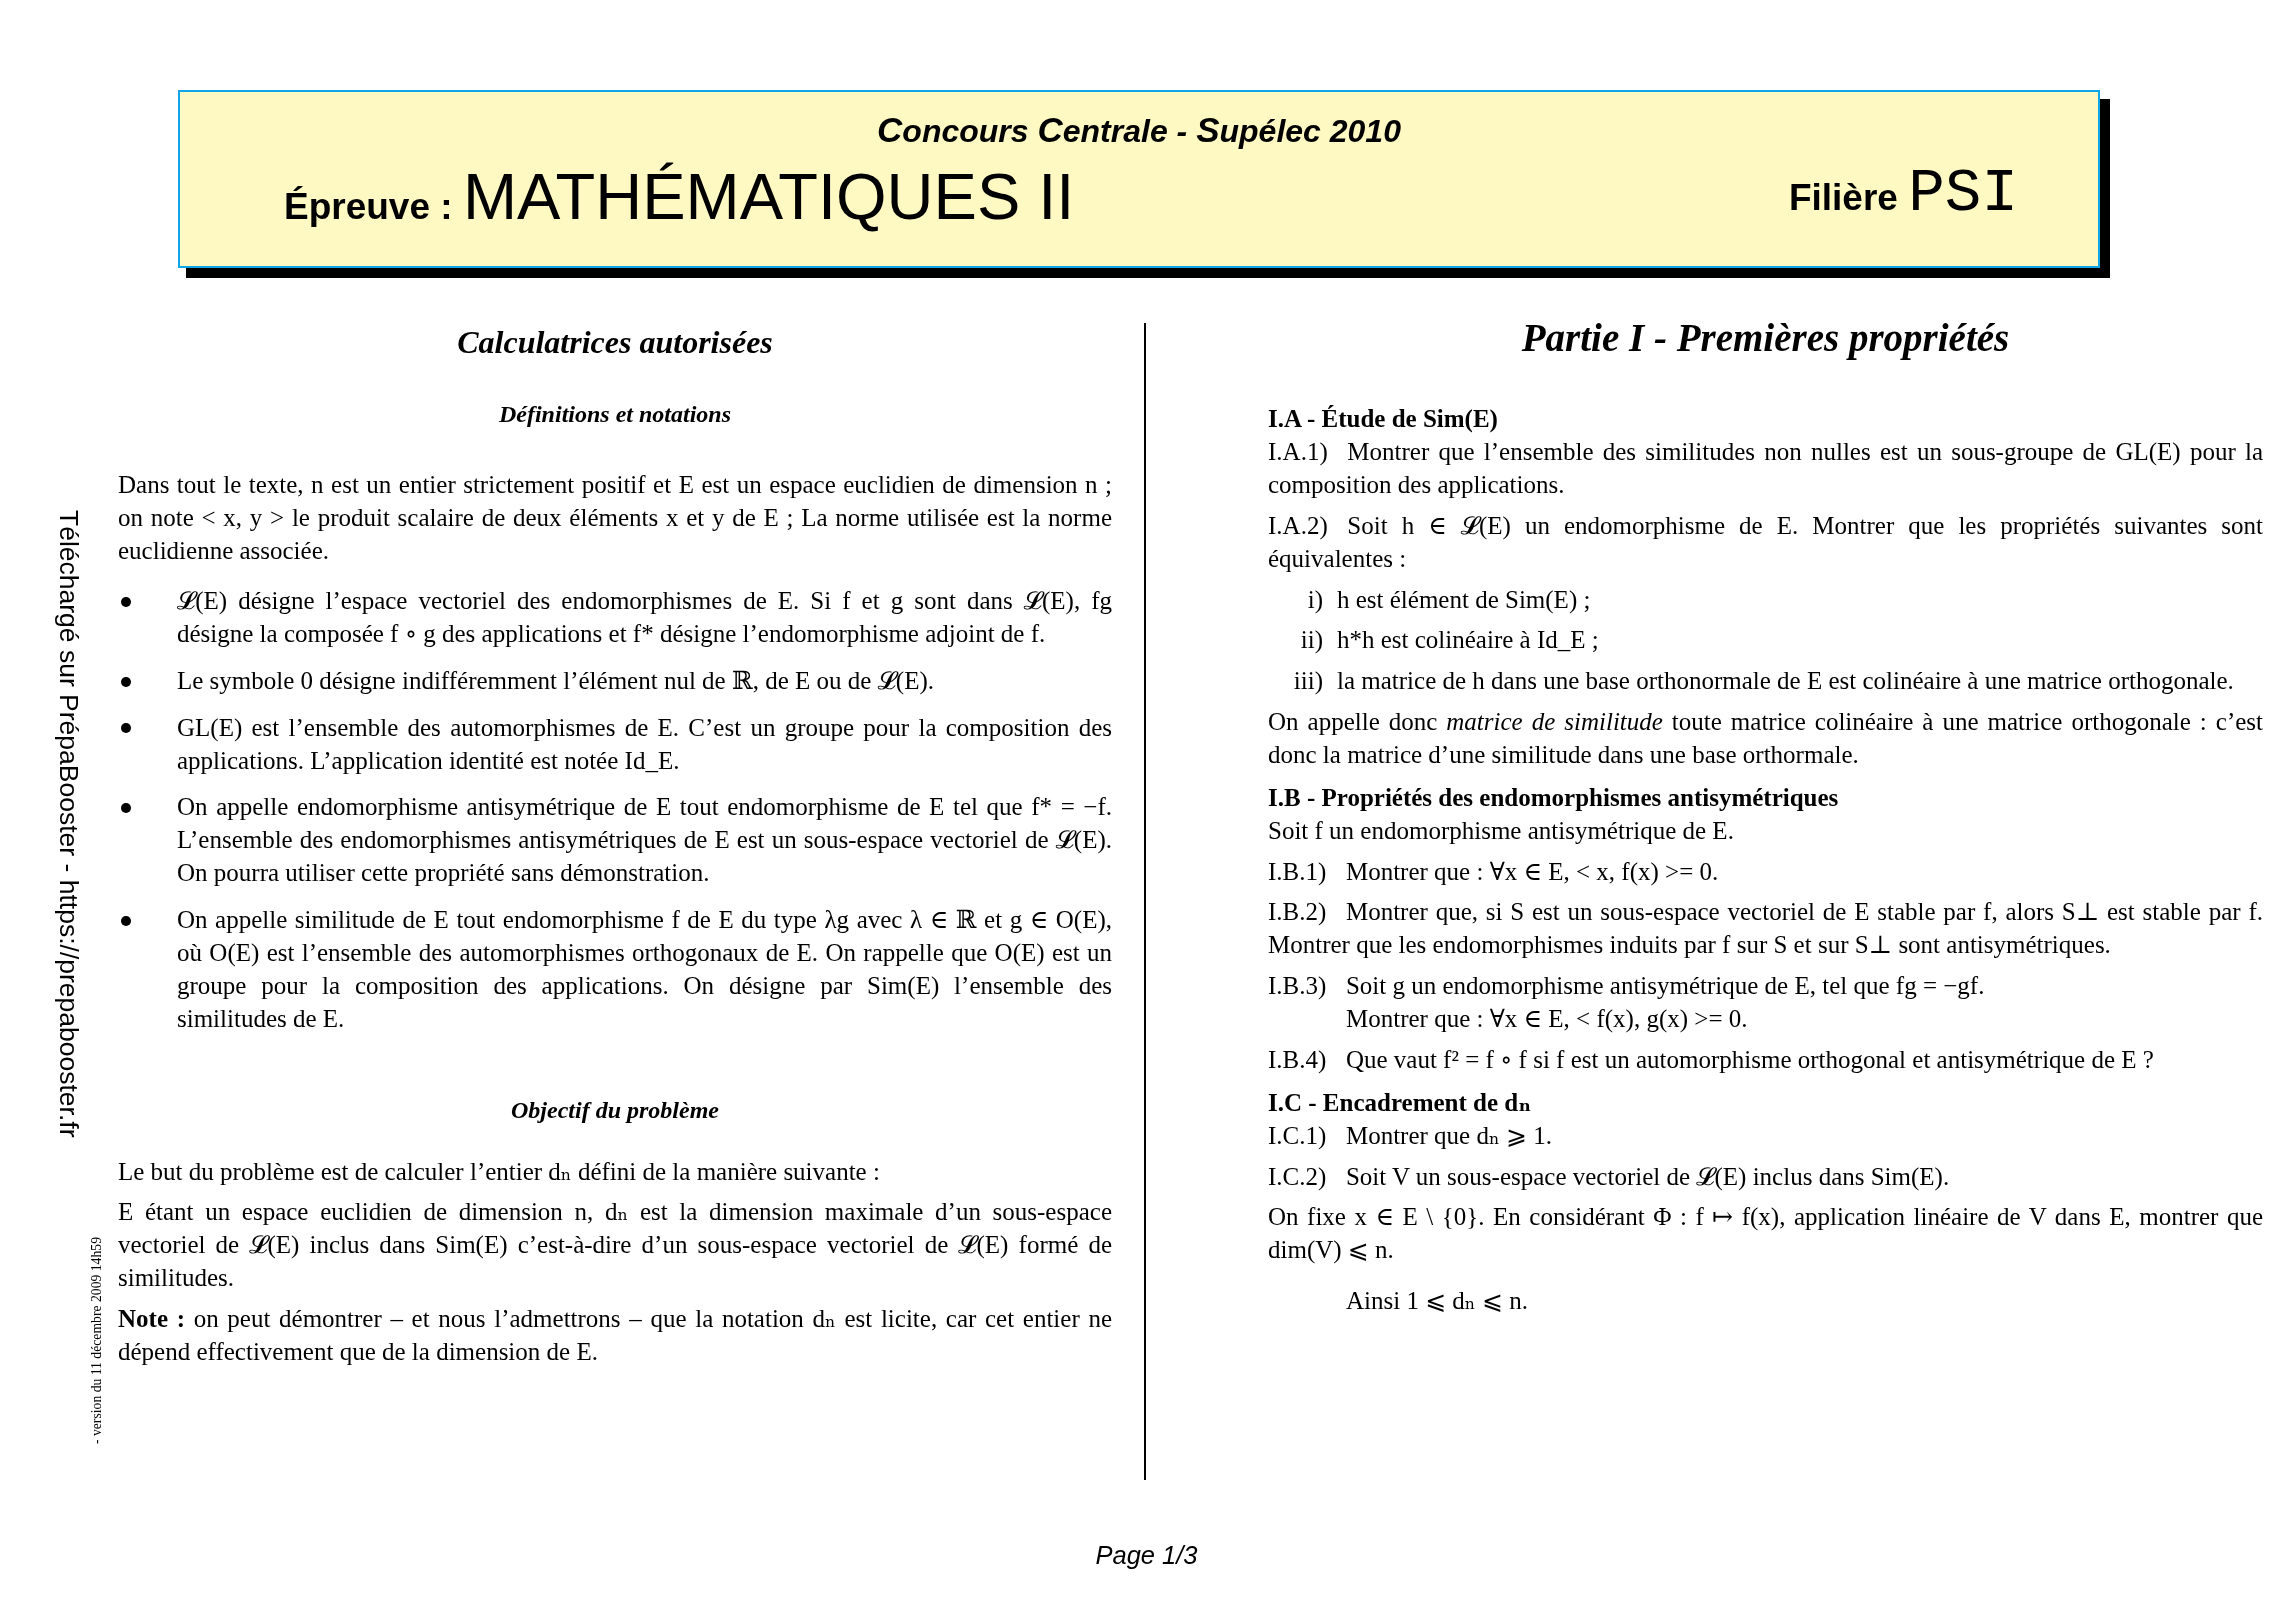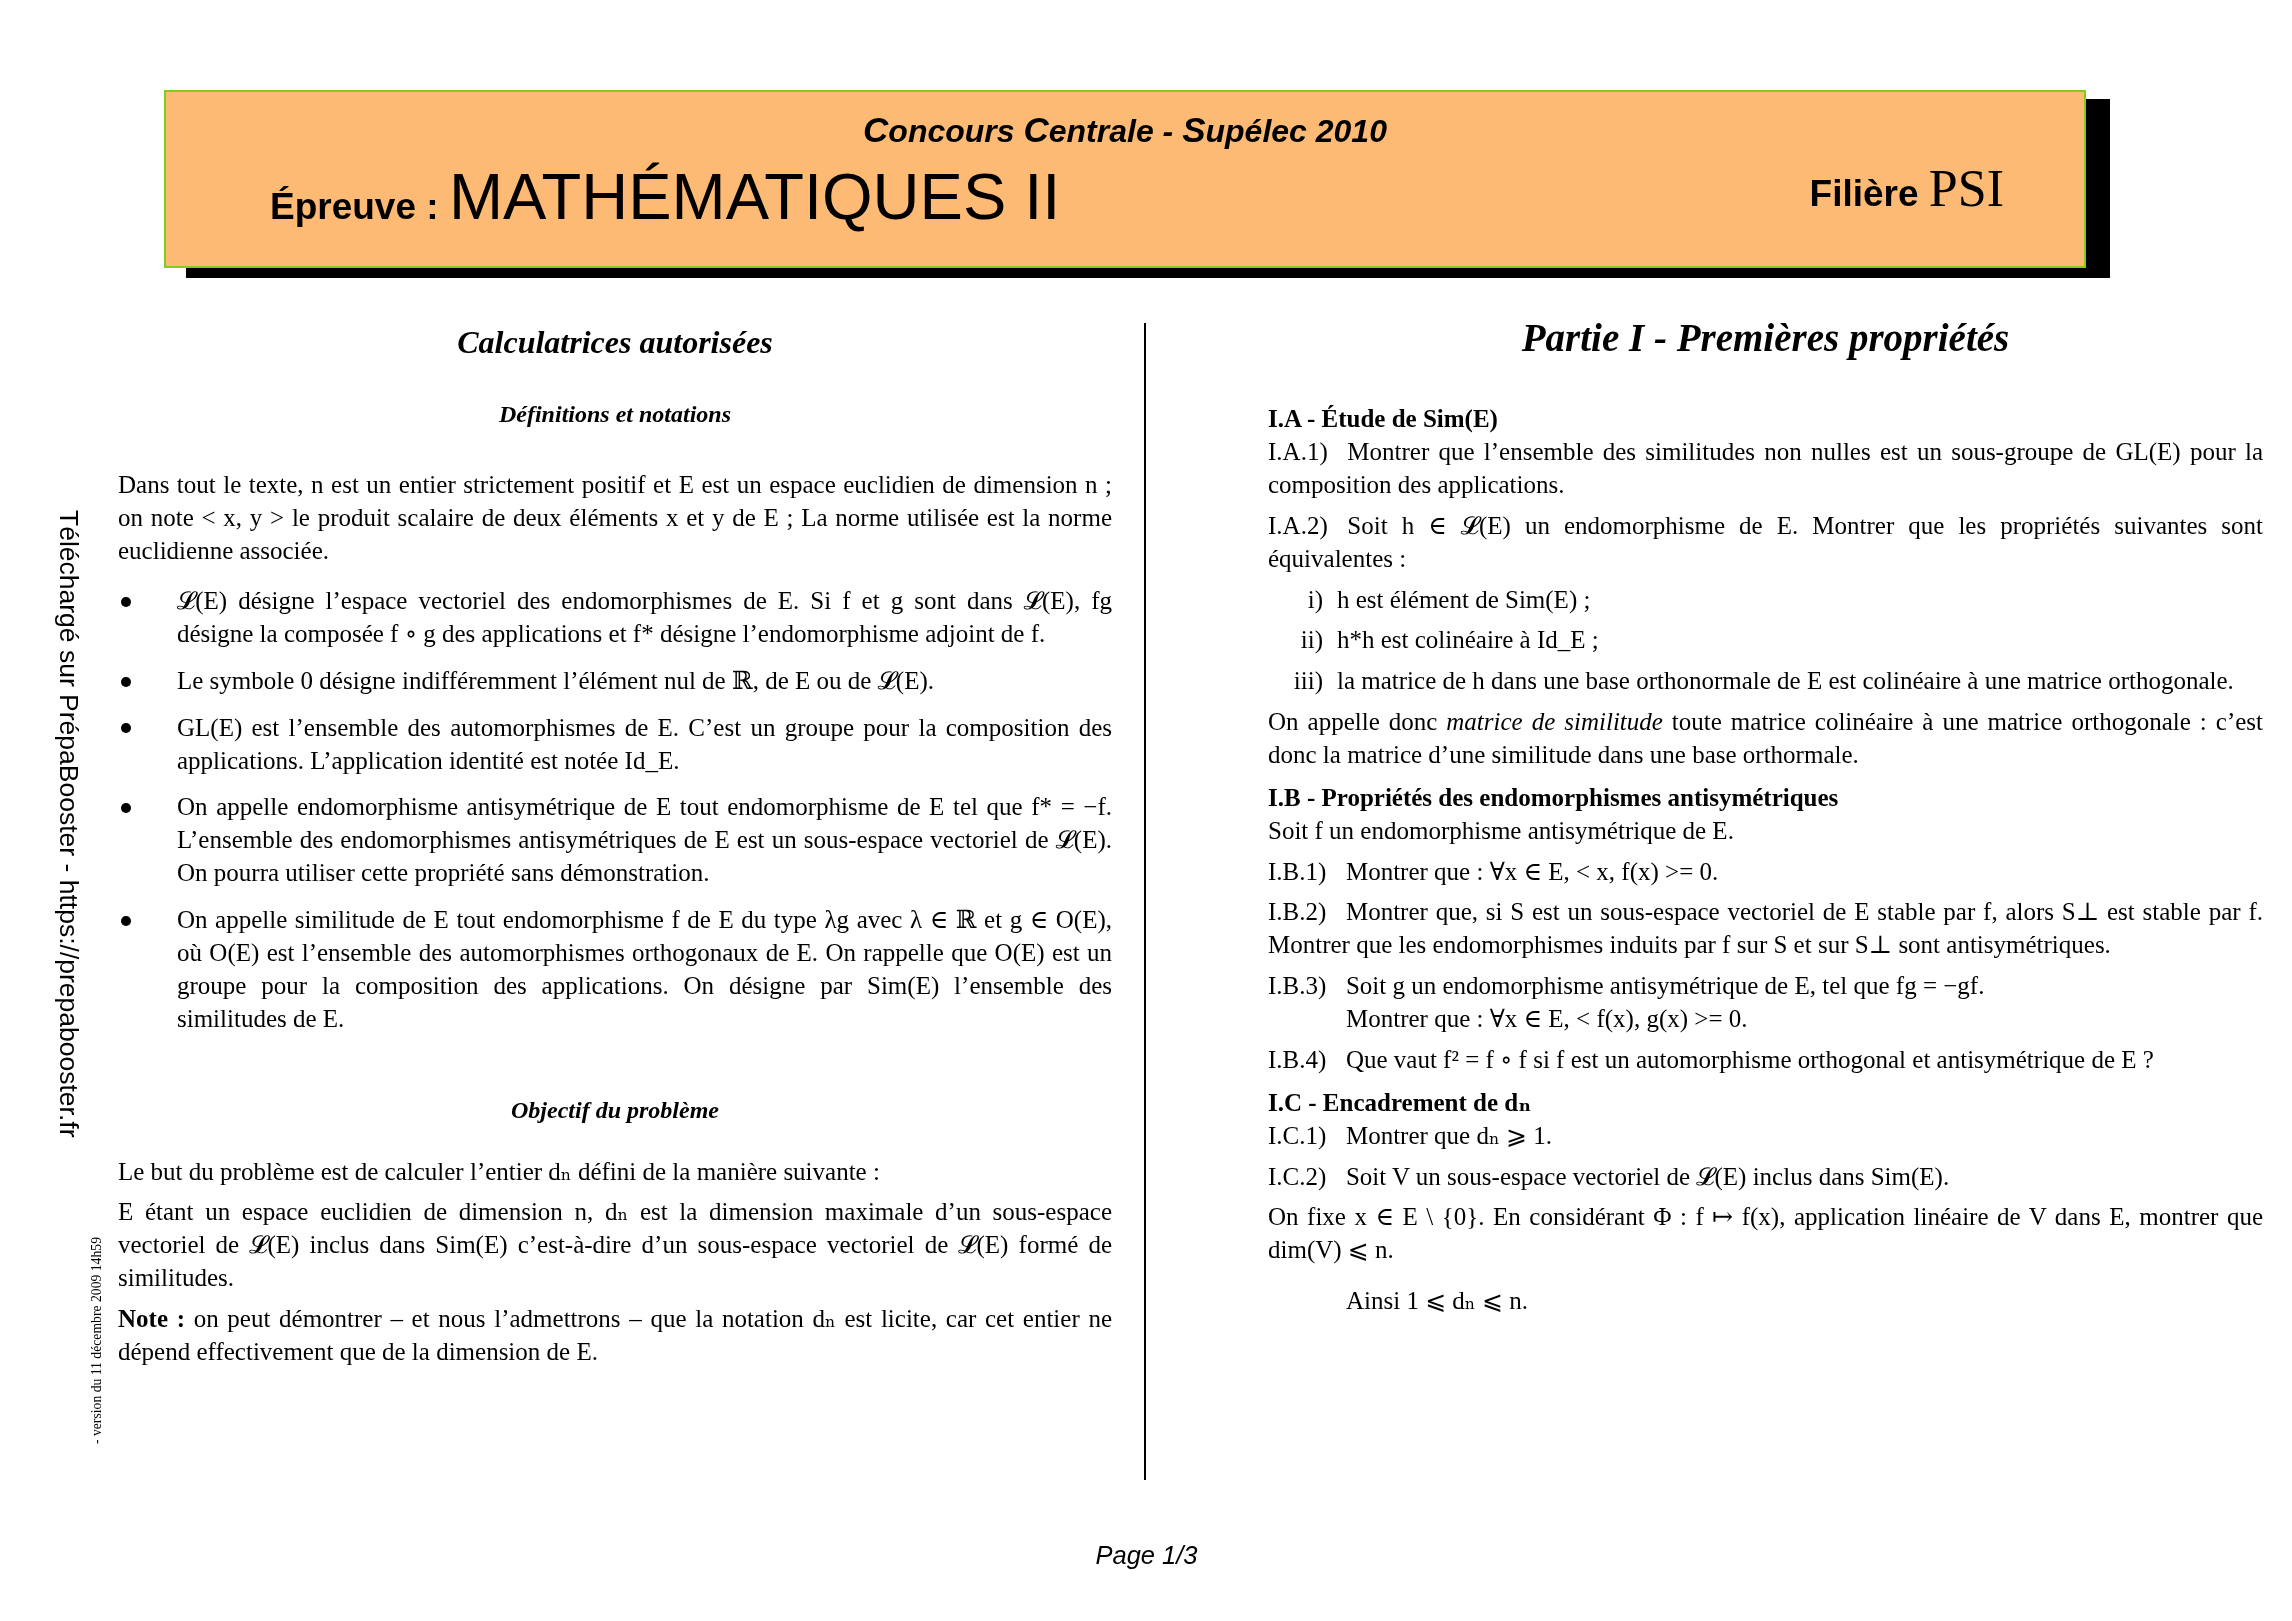--- a/index.html
+++ b/index.html
@@ -9,8 +9,8 @@
 
   
   #header-shadow { position:absolute; left:186px; top:99px; width:1924px; height:179px; background:#000; }
-  #header-box { position:absolute; left:164px; top:90px; width:1922px; height:178px; background:#fdba74;
-                border:2px solid #84cc16; box-sizing:border-box; }
+  #header-box { position:absolute; left:178px; top:90px; width:1922px; height:178px; background:#fef9c3;
+                border:2px solid #0ea5e9; box-sizing:border-box; }
   #contest { position:absolute; left:0; right:0; top:17.6px; text-align:center; font-size:32px;
              font-style:italic; font-weight:bold; font-family:"Liberation Sans","DejaVu Sans",sans-serif; }
   #contest .cap { font-size:35px; }

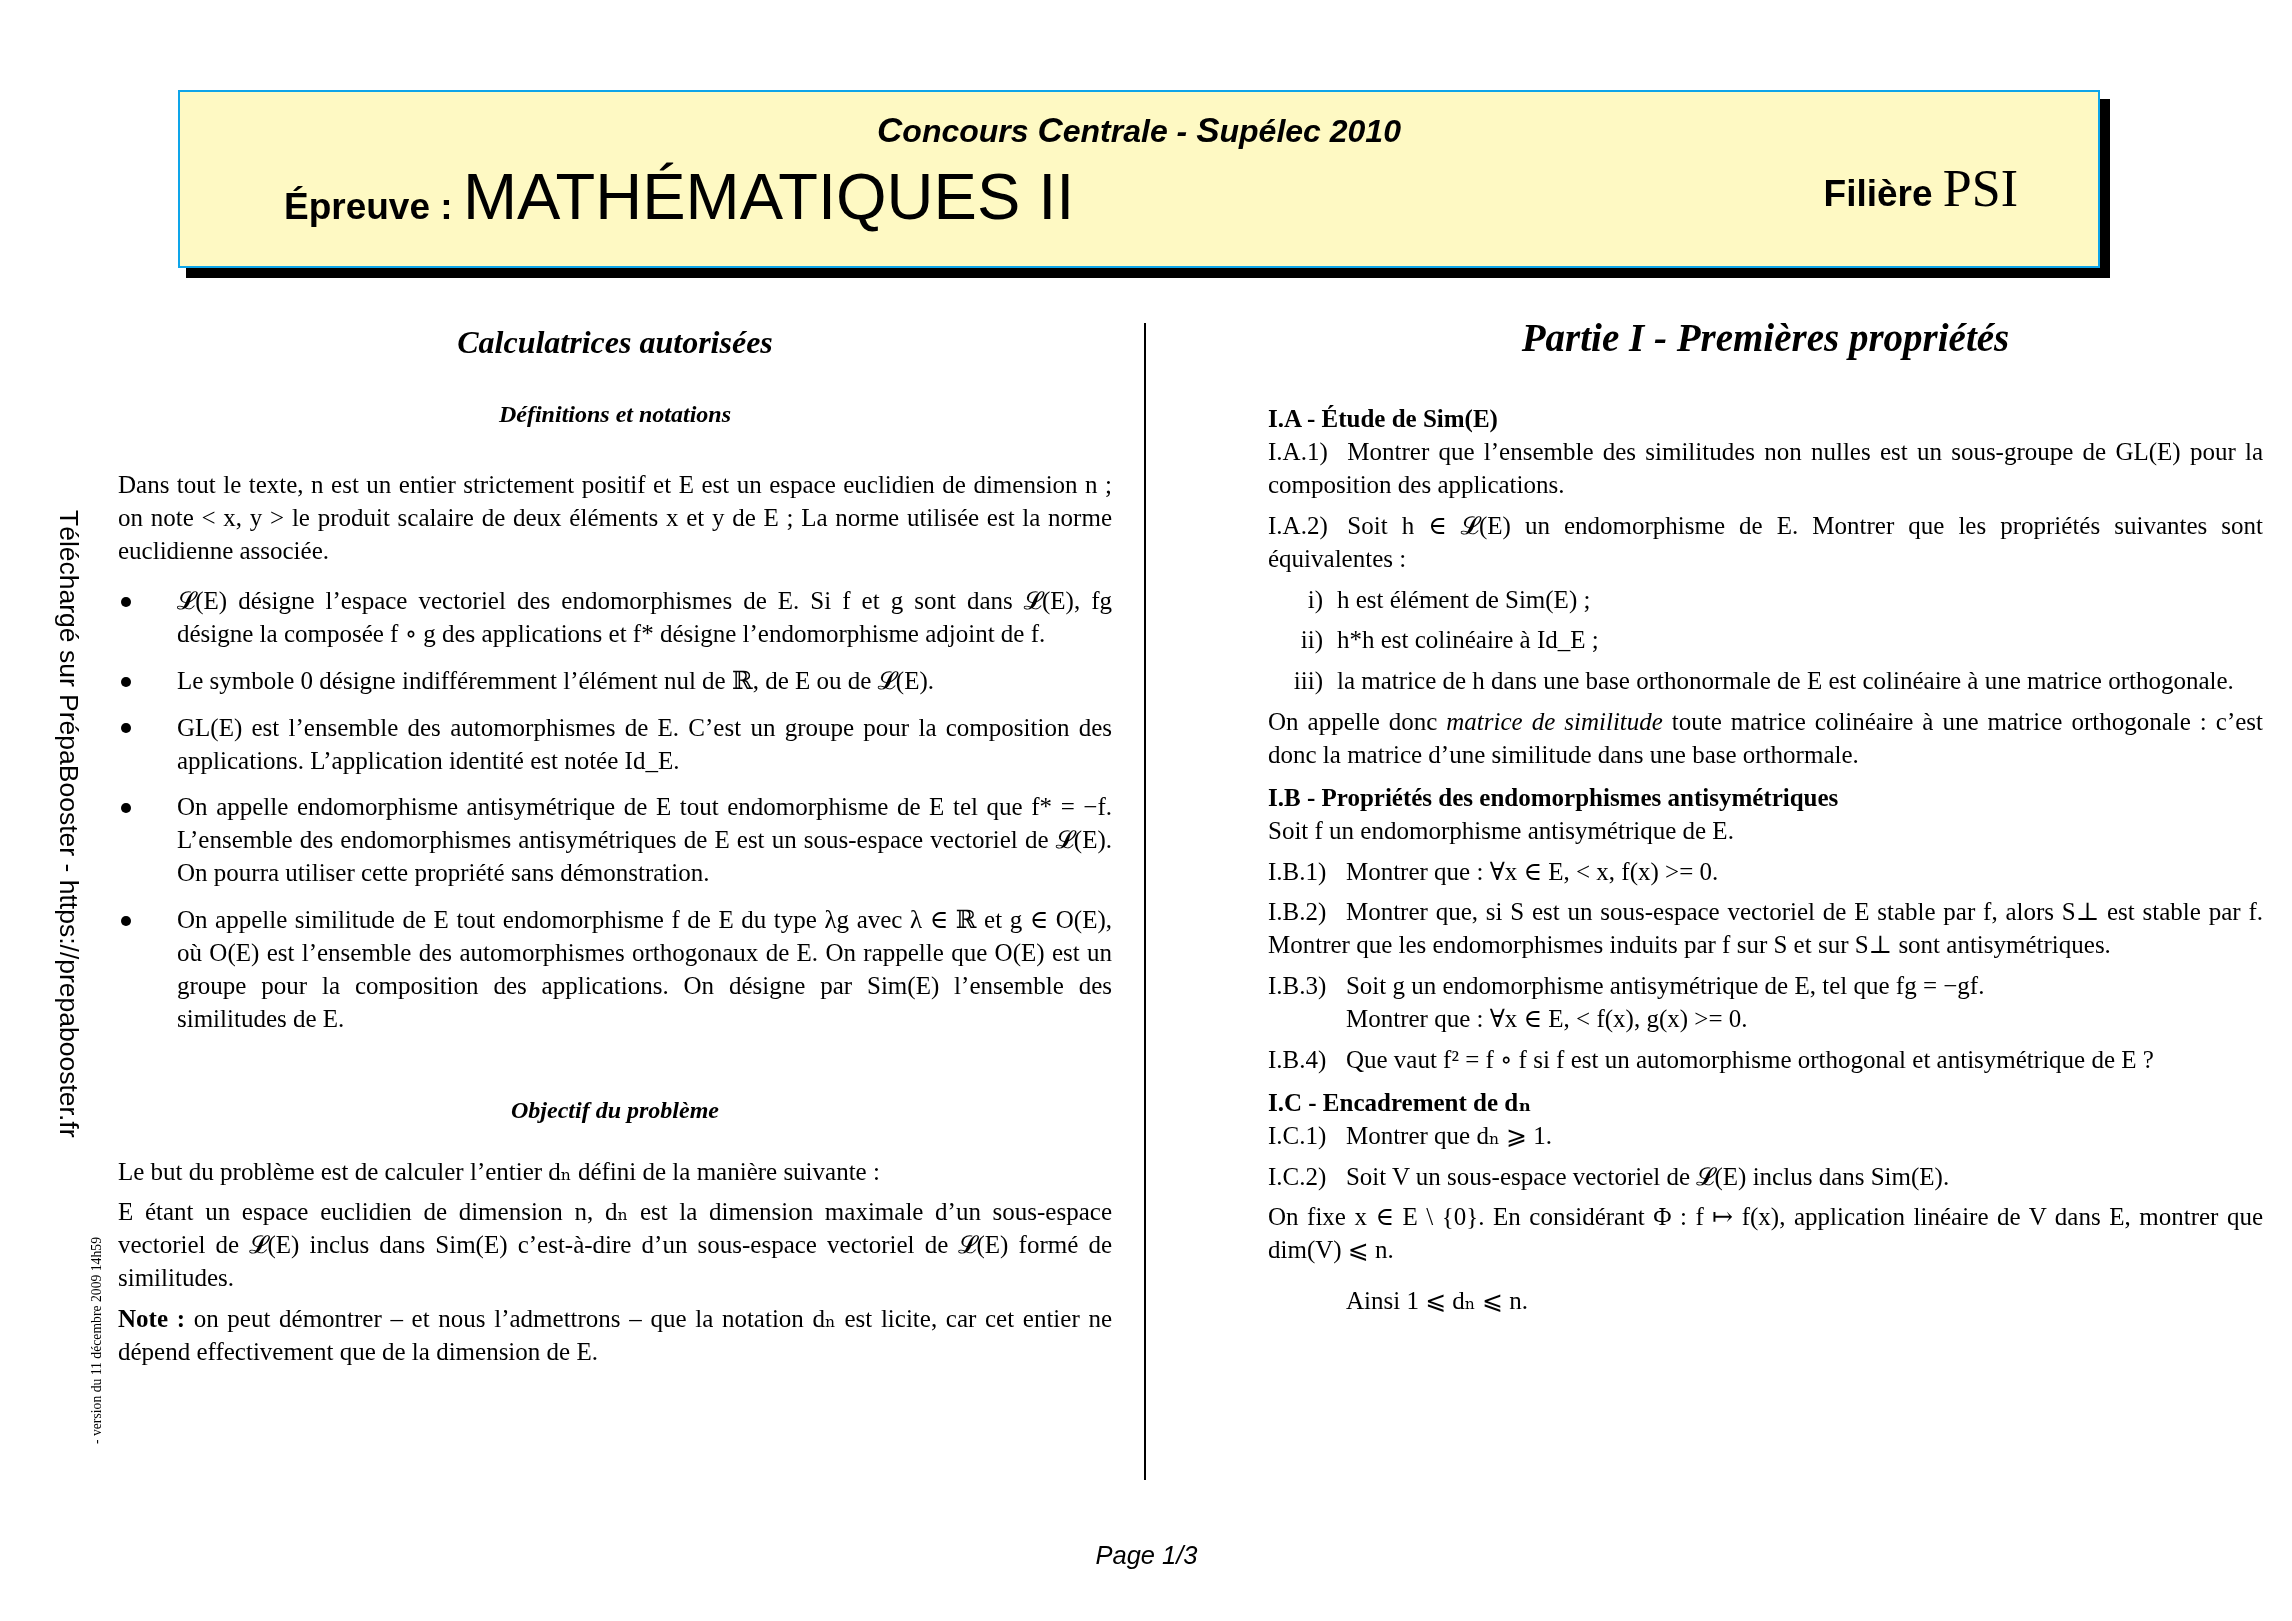--- a/index.html
+++ b/index.html
@@ -19,7 +19,7 @@
   #epreuve .ttl { font-size:65px; font-family:"Liberation Sans","DejaVu Sans",sans-serif; letter-spacing:0px; }
   #filiere { position:absolute; right:80px; top:67px; white-space:nowrap; }
   #filiere .lbl { font-size:37px; font-weight:bold; font-family:"Liberation Sans","DejaVu Sans",sans-serif; }
-  #filiere .ttl { font-size:52px; font-family:Liberation Serif, serif; }
+  #filiere .ttl { font-size:61px; font-family:Liberation Mono, monospace; }
 
   
   #side-download { position:absolute; left:53px; top:510px; transform-origin:left top;

